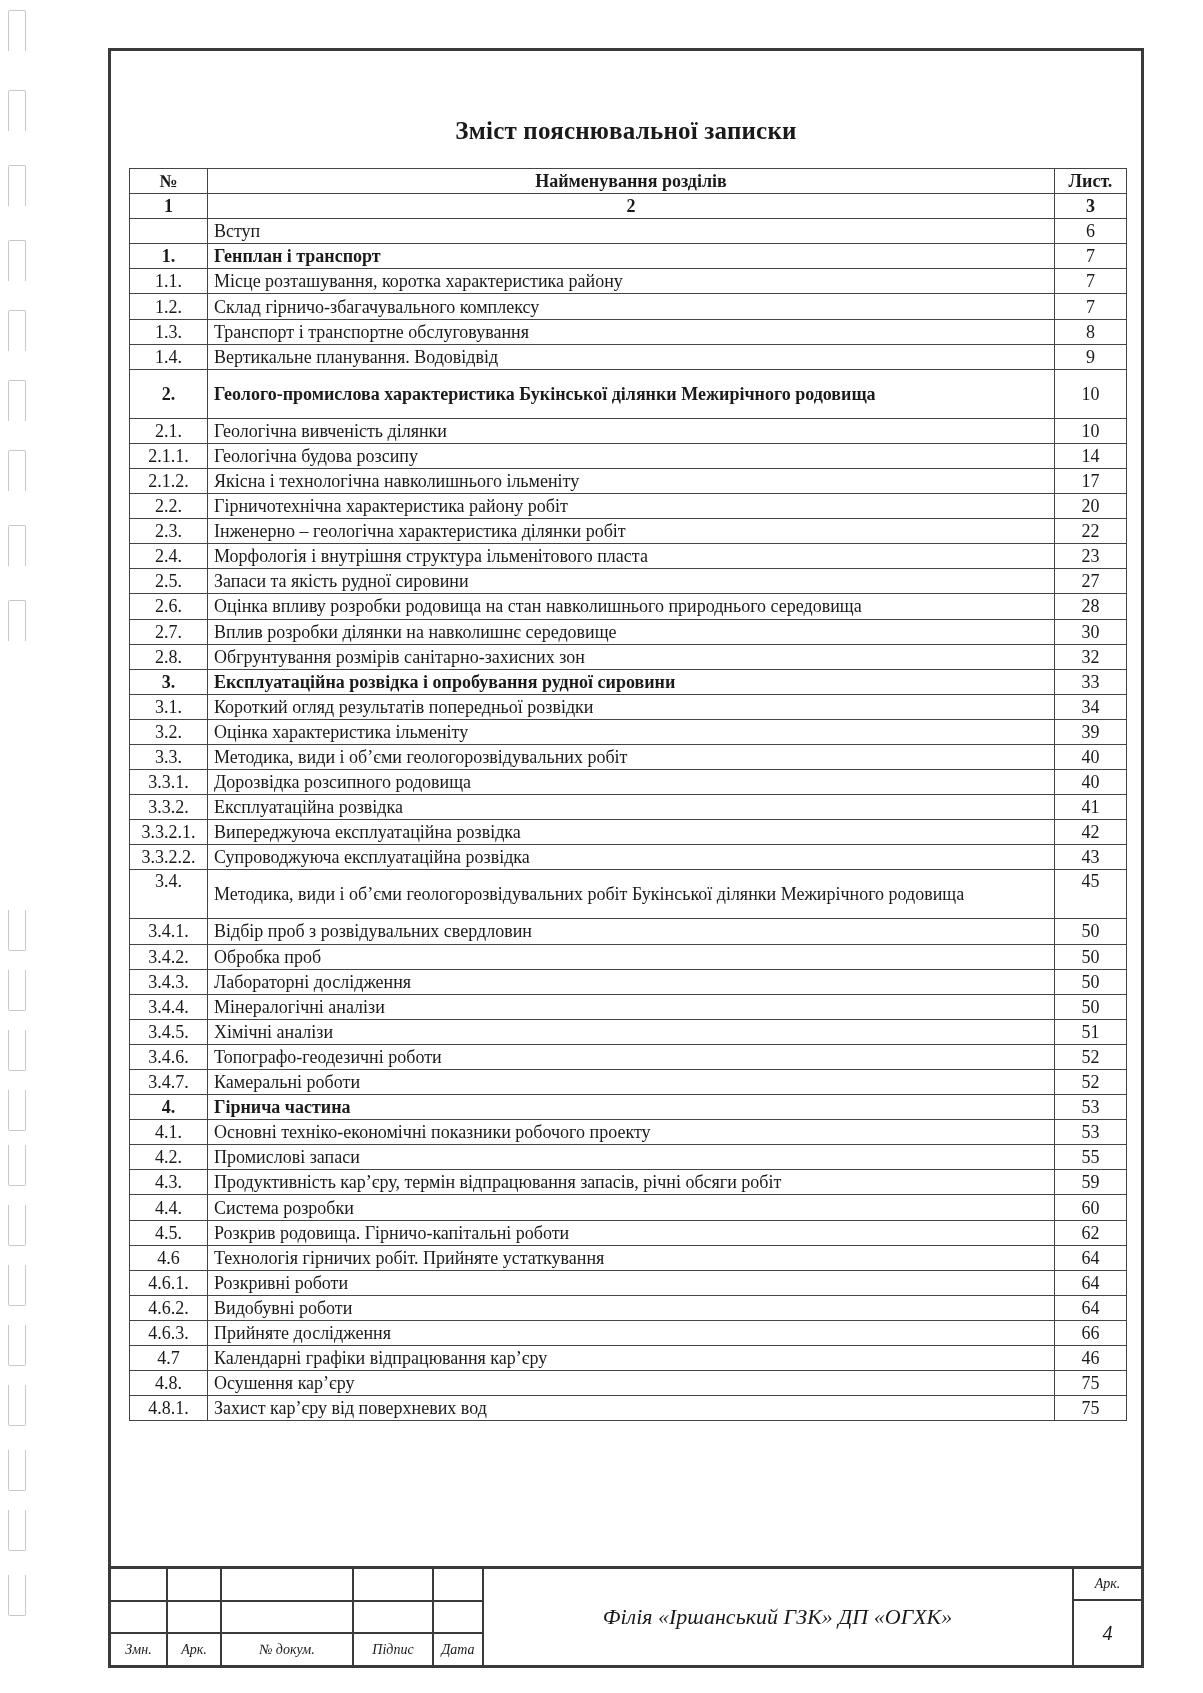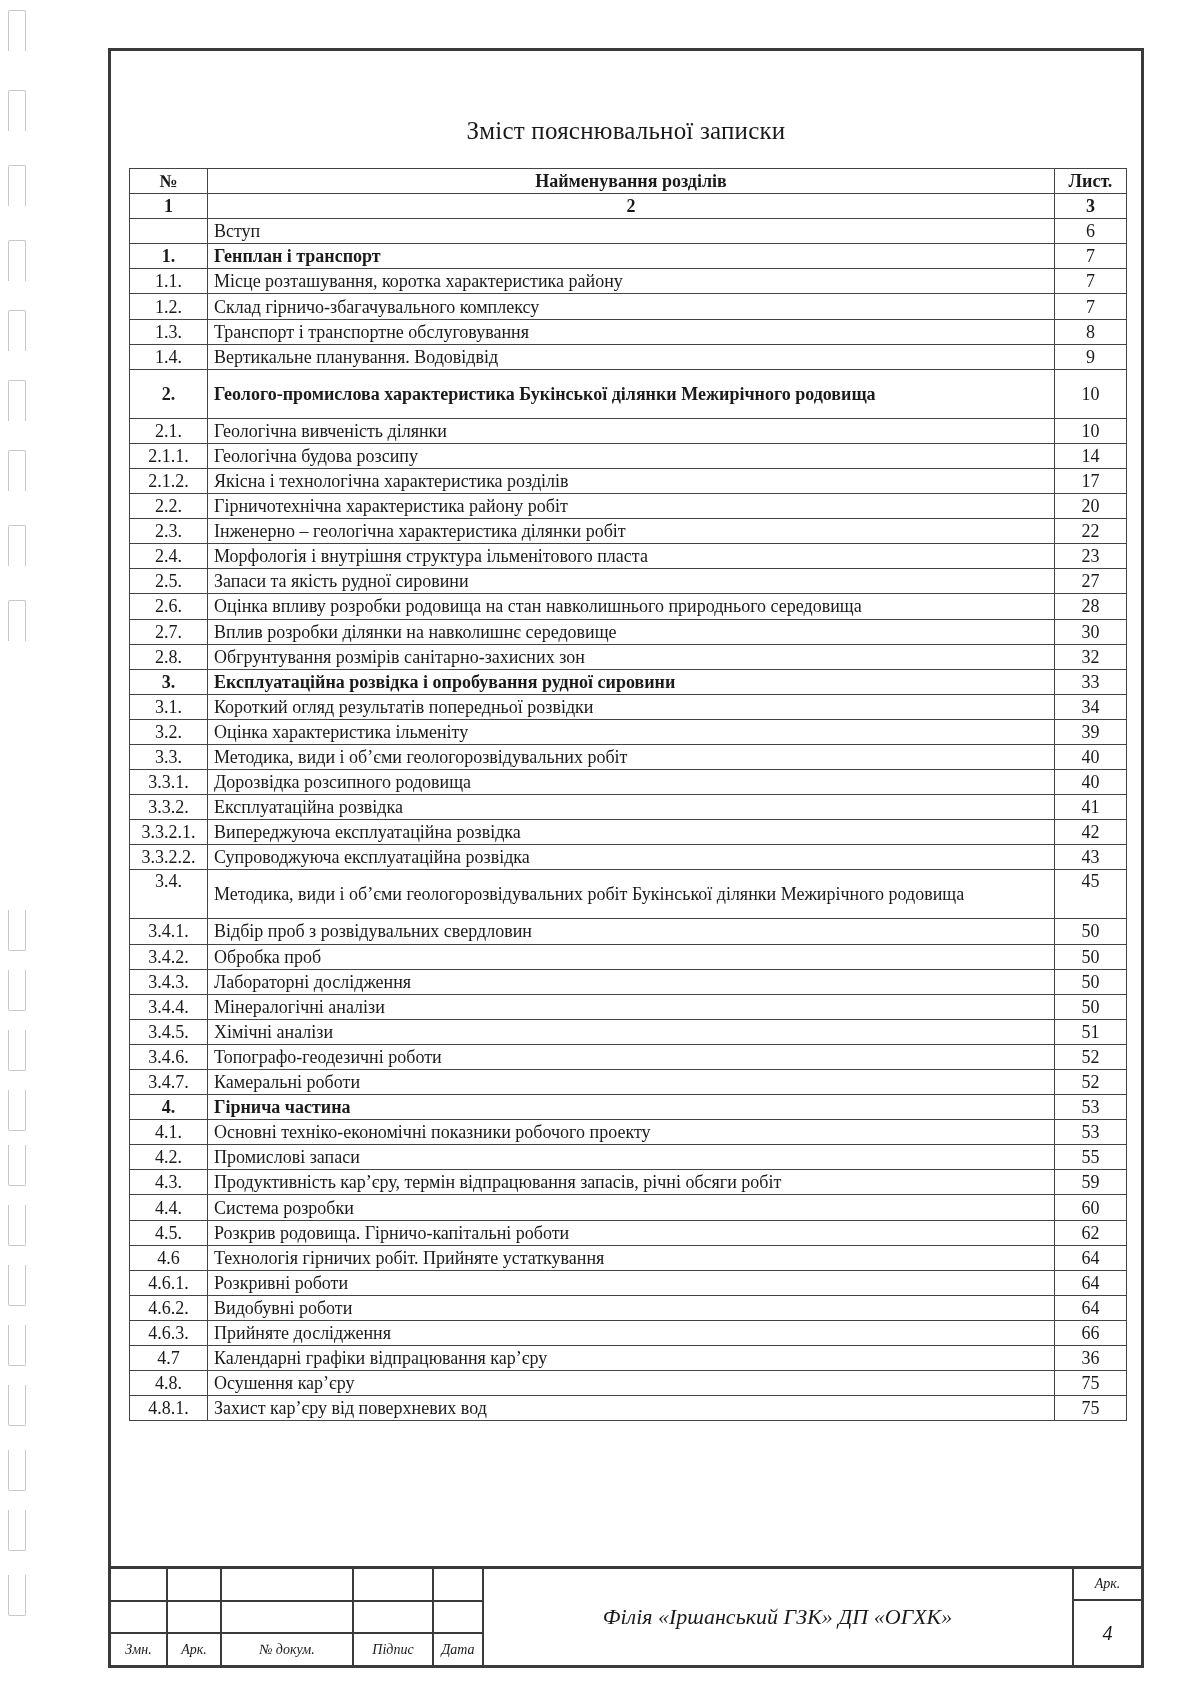--- a/index.html
+++ b/index.html
@@ -24,7 +24,7 @@
   }
   .title {
     position: absolute; left: 0; right: 0; top: 66px; text-align: center;
-    font-weight: normal; font-size: 25px; letter-spacing: 0.2px;
+    font-weight: bold; font-size: 25px; letter-spacing: 0.2px;
   }
 
   

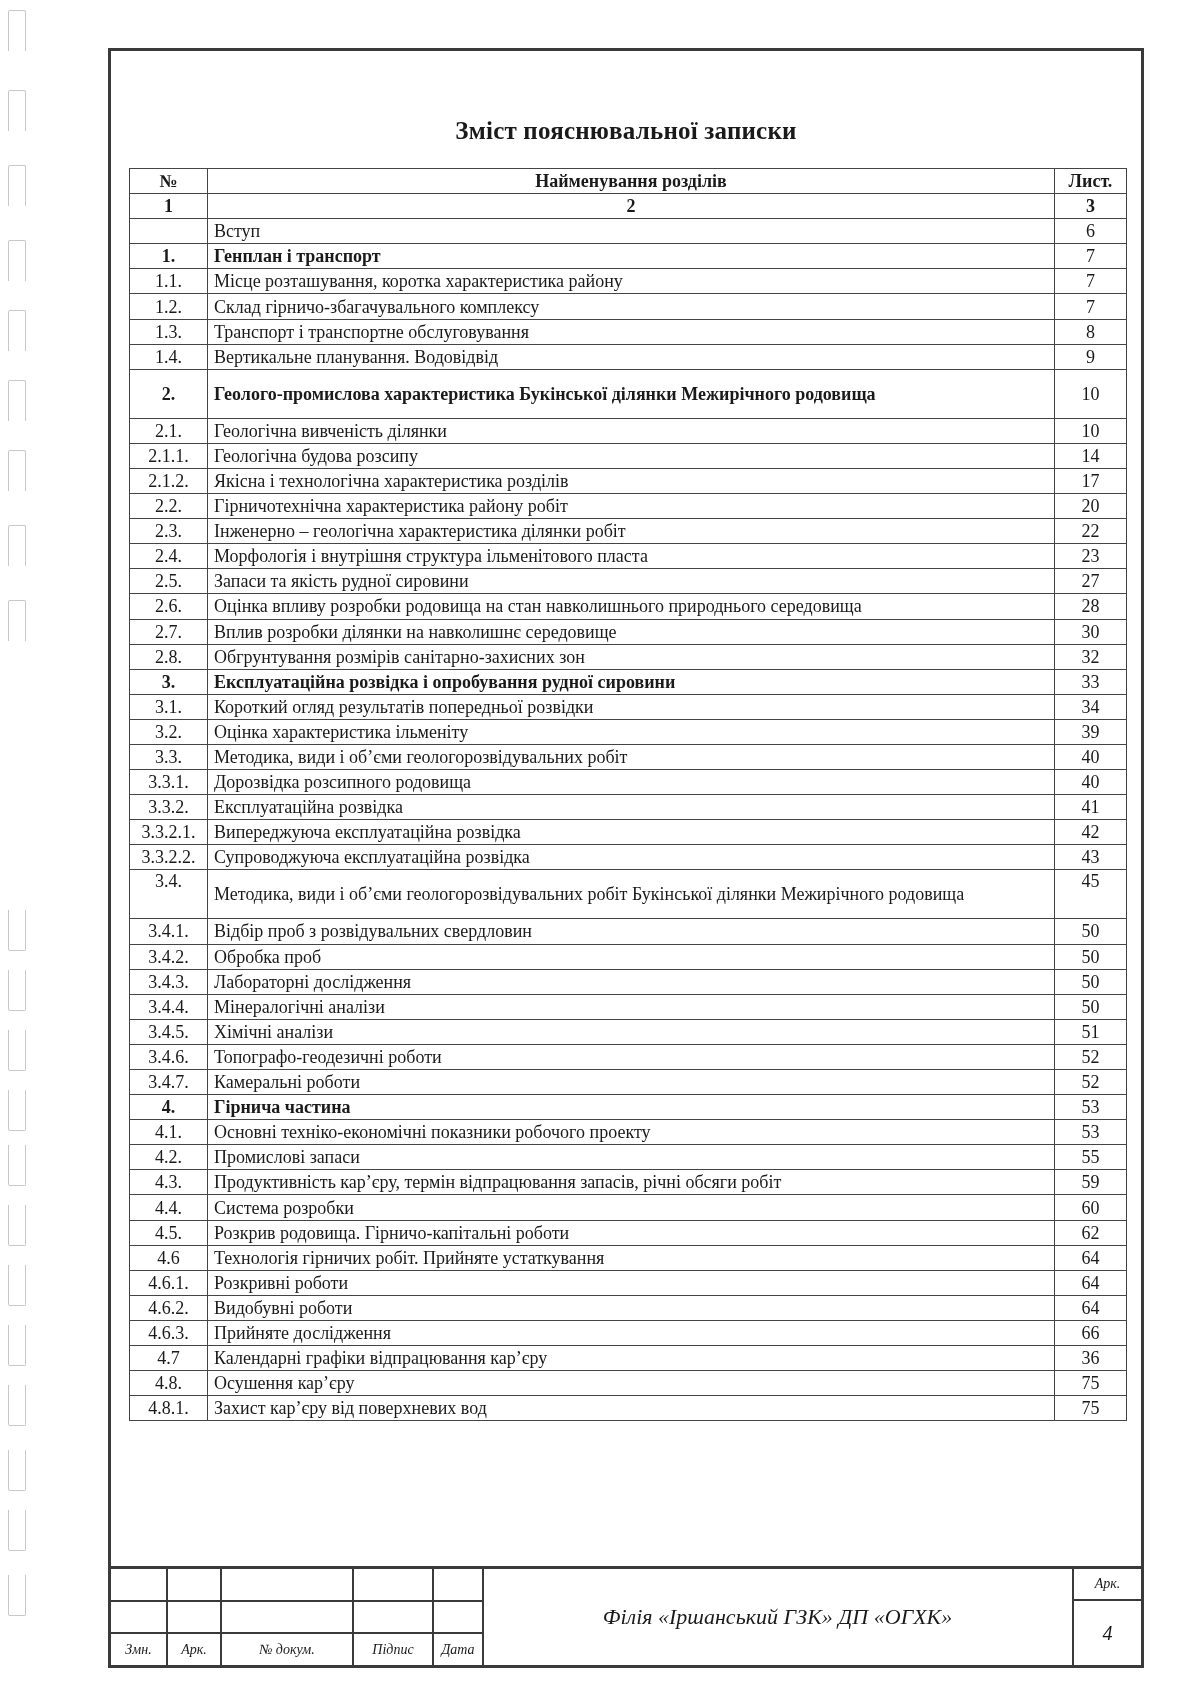--- a/index.html
+++ b/index.html
@@ -177,7 +177,7 @@
         </tr>
         <tr>
           <td class="num">2.1.2.</td>
-          <td class="name">Якісна і технологічна характеристика розділів</td>
+          <td class="name">Якісна і технологічна навколишнього ільменіту</td>
           <td class="page">17</td>
         </tr>
         <tr>

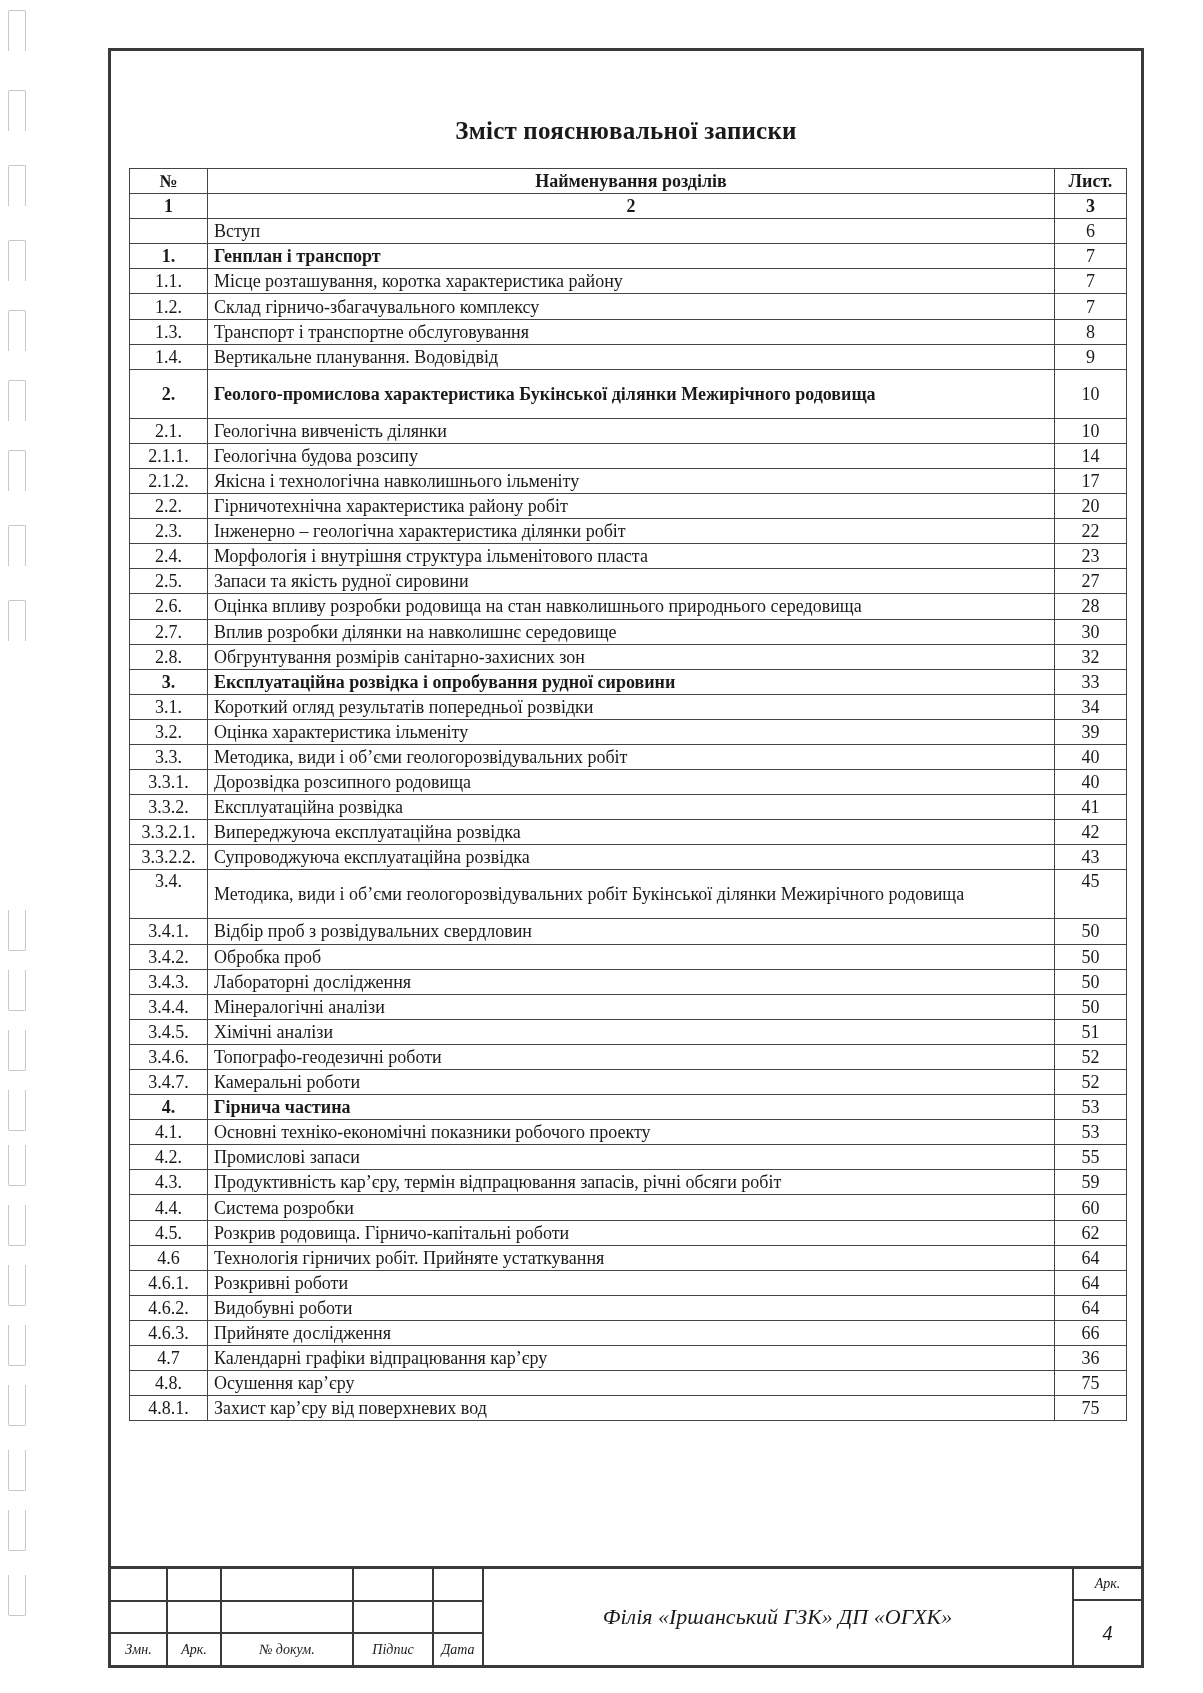--- a/index.html
+++ b/index.html
@@ -348,7 +348,7 @@
         <tr>
           <td class="num">4.7</td>
           <td class="name">Календарні графіки відпрацювання кар’єру</td>
-          <td class="page">36</td>
+          <td class="page">46</td>
         </tr>
         <tr>
           <td class="num">4.8.</td>

